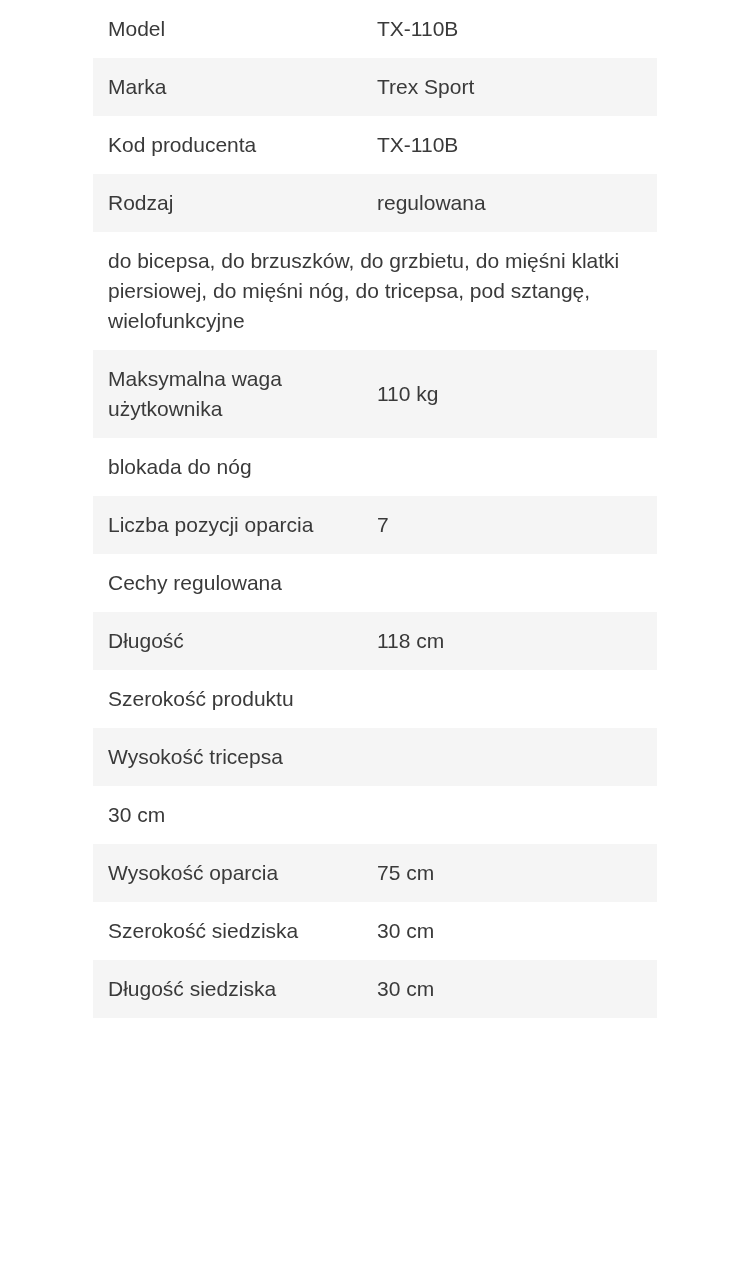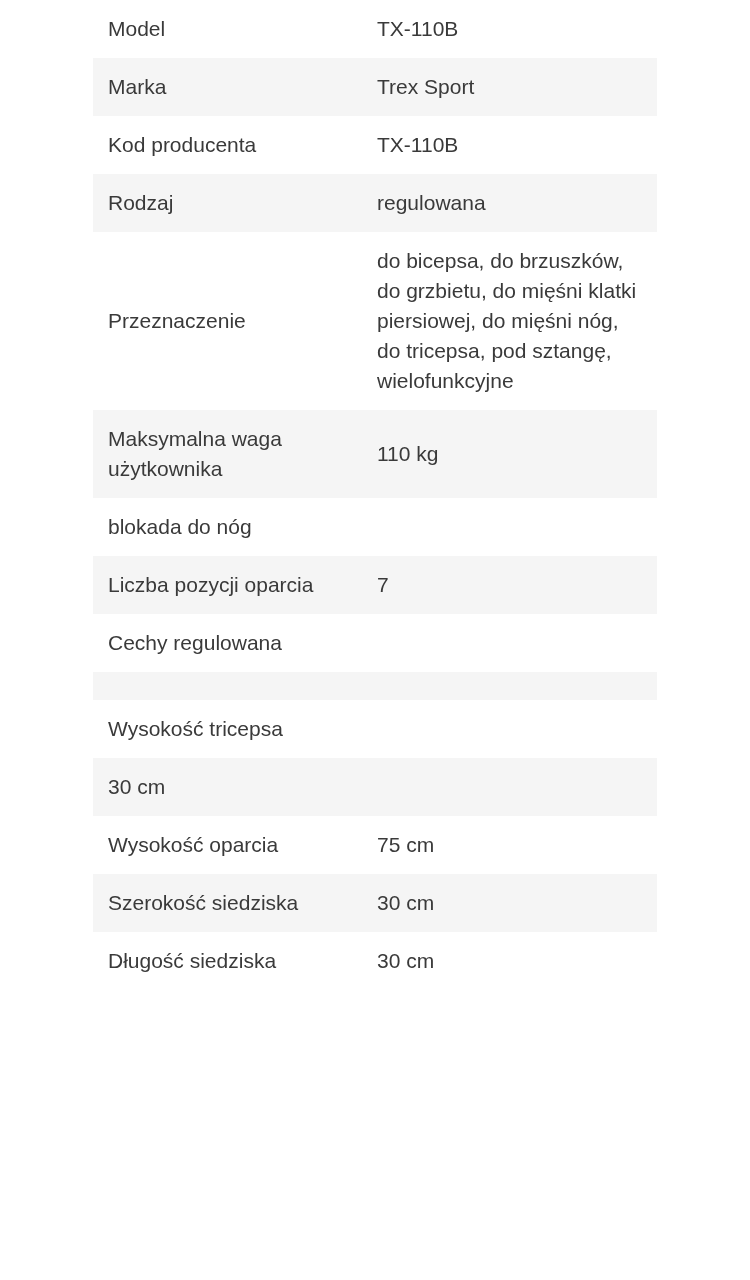--- a/index.html
+++ b/index.html
@@ -69,7 +69,6 @@
   </div>
 
   <div class="spec-row">
-    <div class="spec-label">Przeznaczenie</div>
     <div class="spec-value">do bicepsa, do brzuszków, do grzbietu, do mięśni klatki piersiowej, do mięśni nóg, do tricepsa, pod sztangę, wielofunkcyjne</div>
   </div>
 

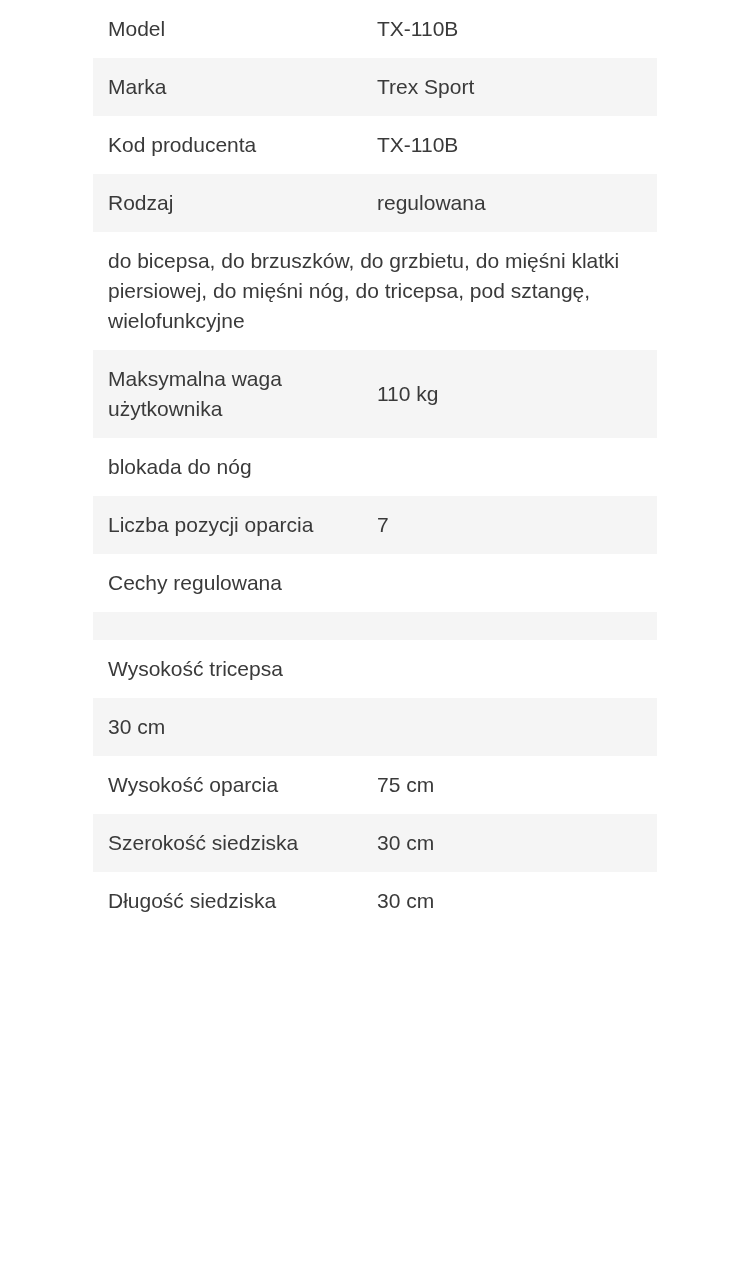--- a/index.html
+++ b/index.html
@@ -90,6 +90,10 @@
     <div class="spec-label">Cechy regulowana</div>
   </div>
 
+  <div class="spec-row">
+    <div class="spec-label">Długość</div>
+    <div class="spec-value">118 cm</div>
+  </div>
 
   <div class="spec-row">
   </div>

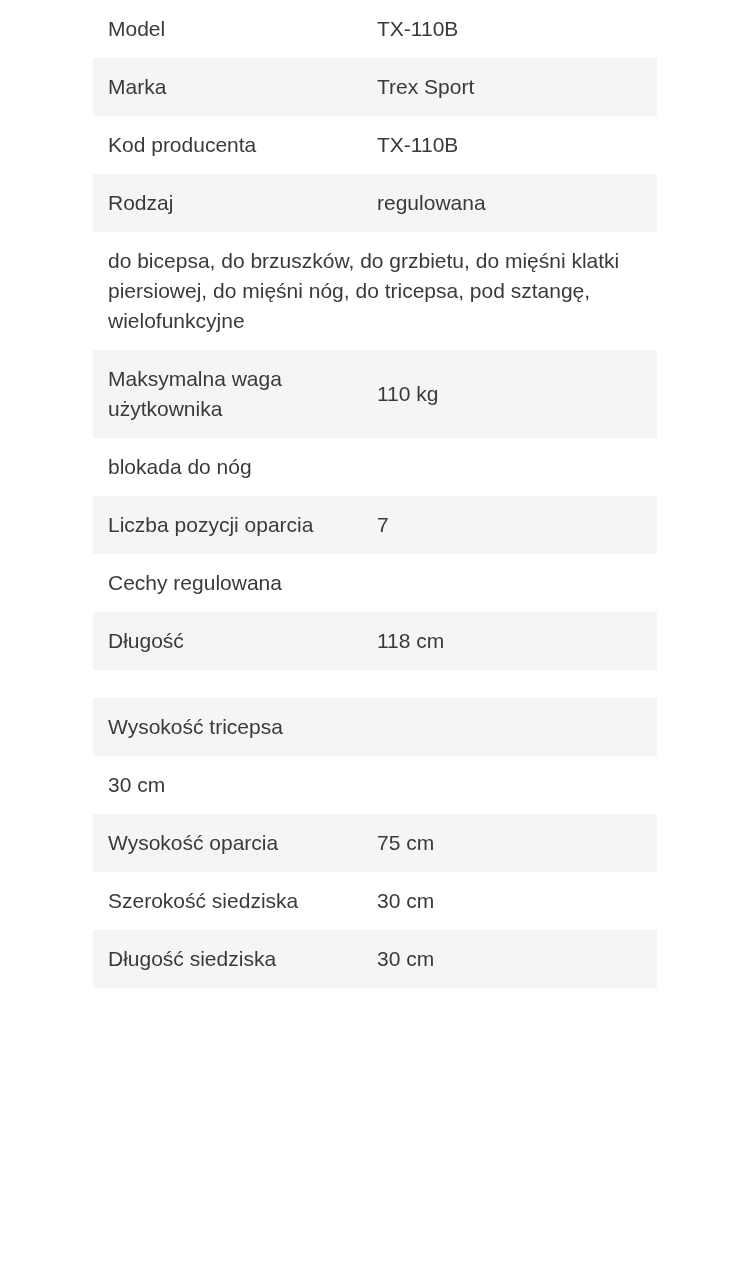--- a/index.html
+++ b/index.html
@@ -96,6 +96,7 @@
   </div>
 
   <div class="spec-row">
+    <div class="spec-label">Szerokość produktu</div>
   </div>
 
   <div class="spec-row">

